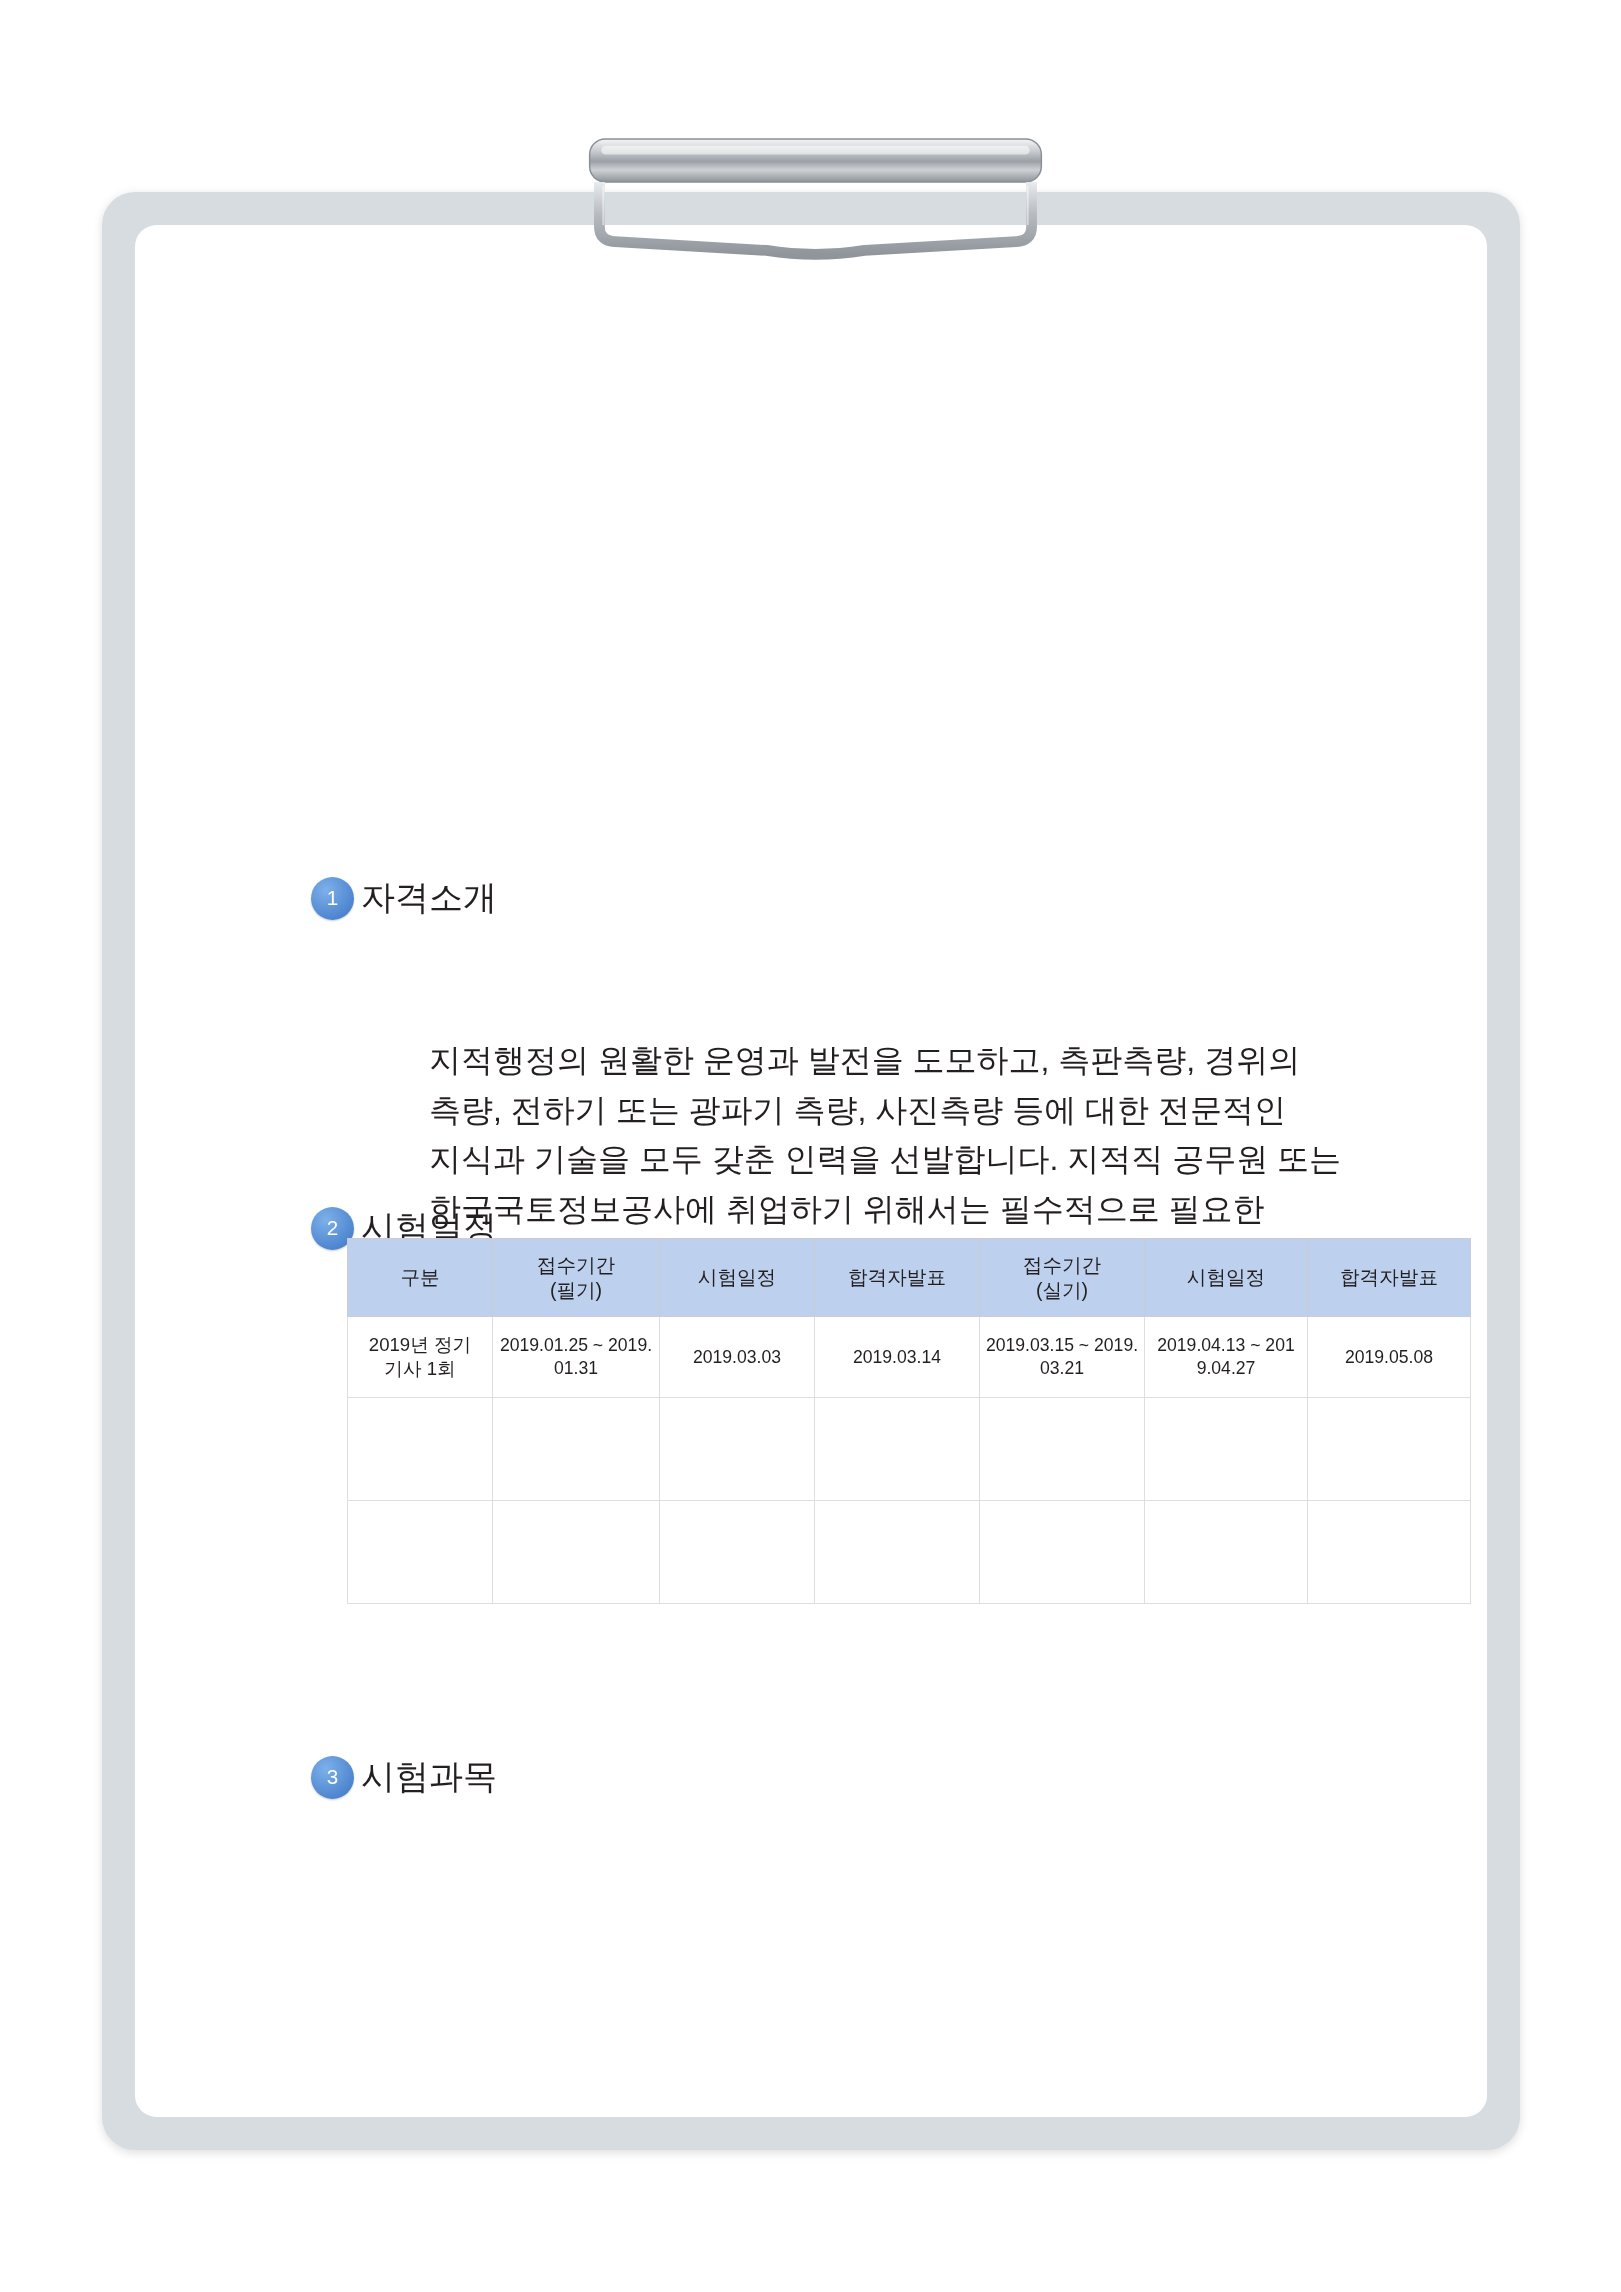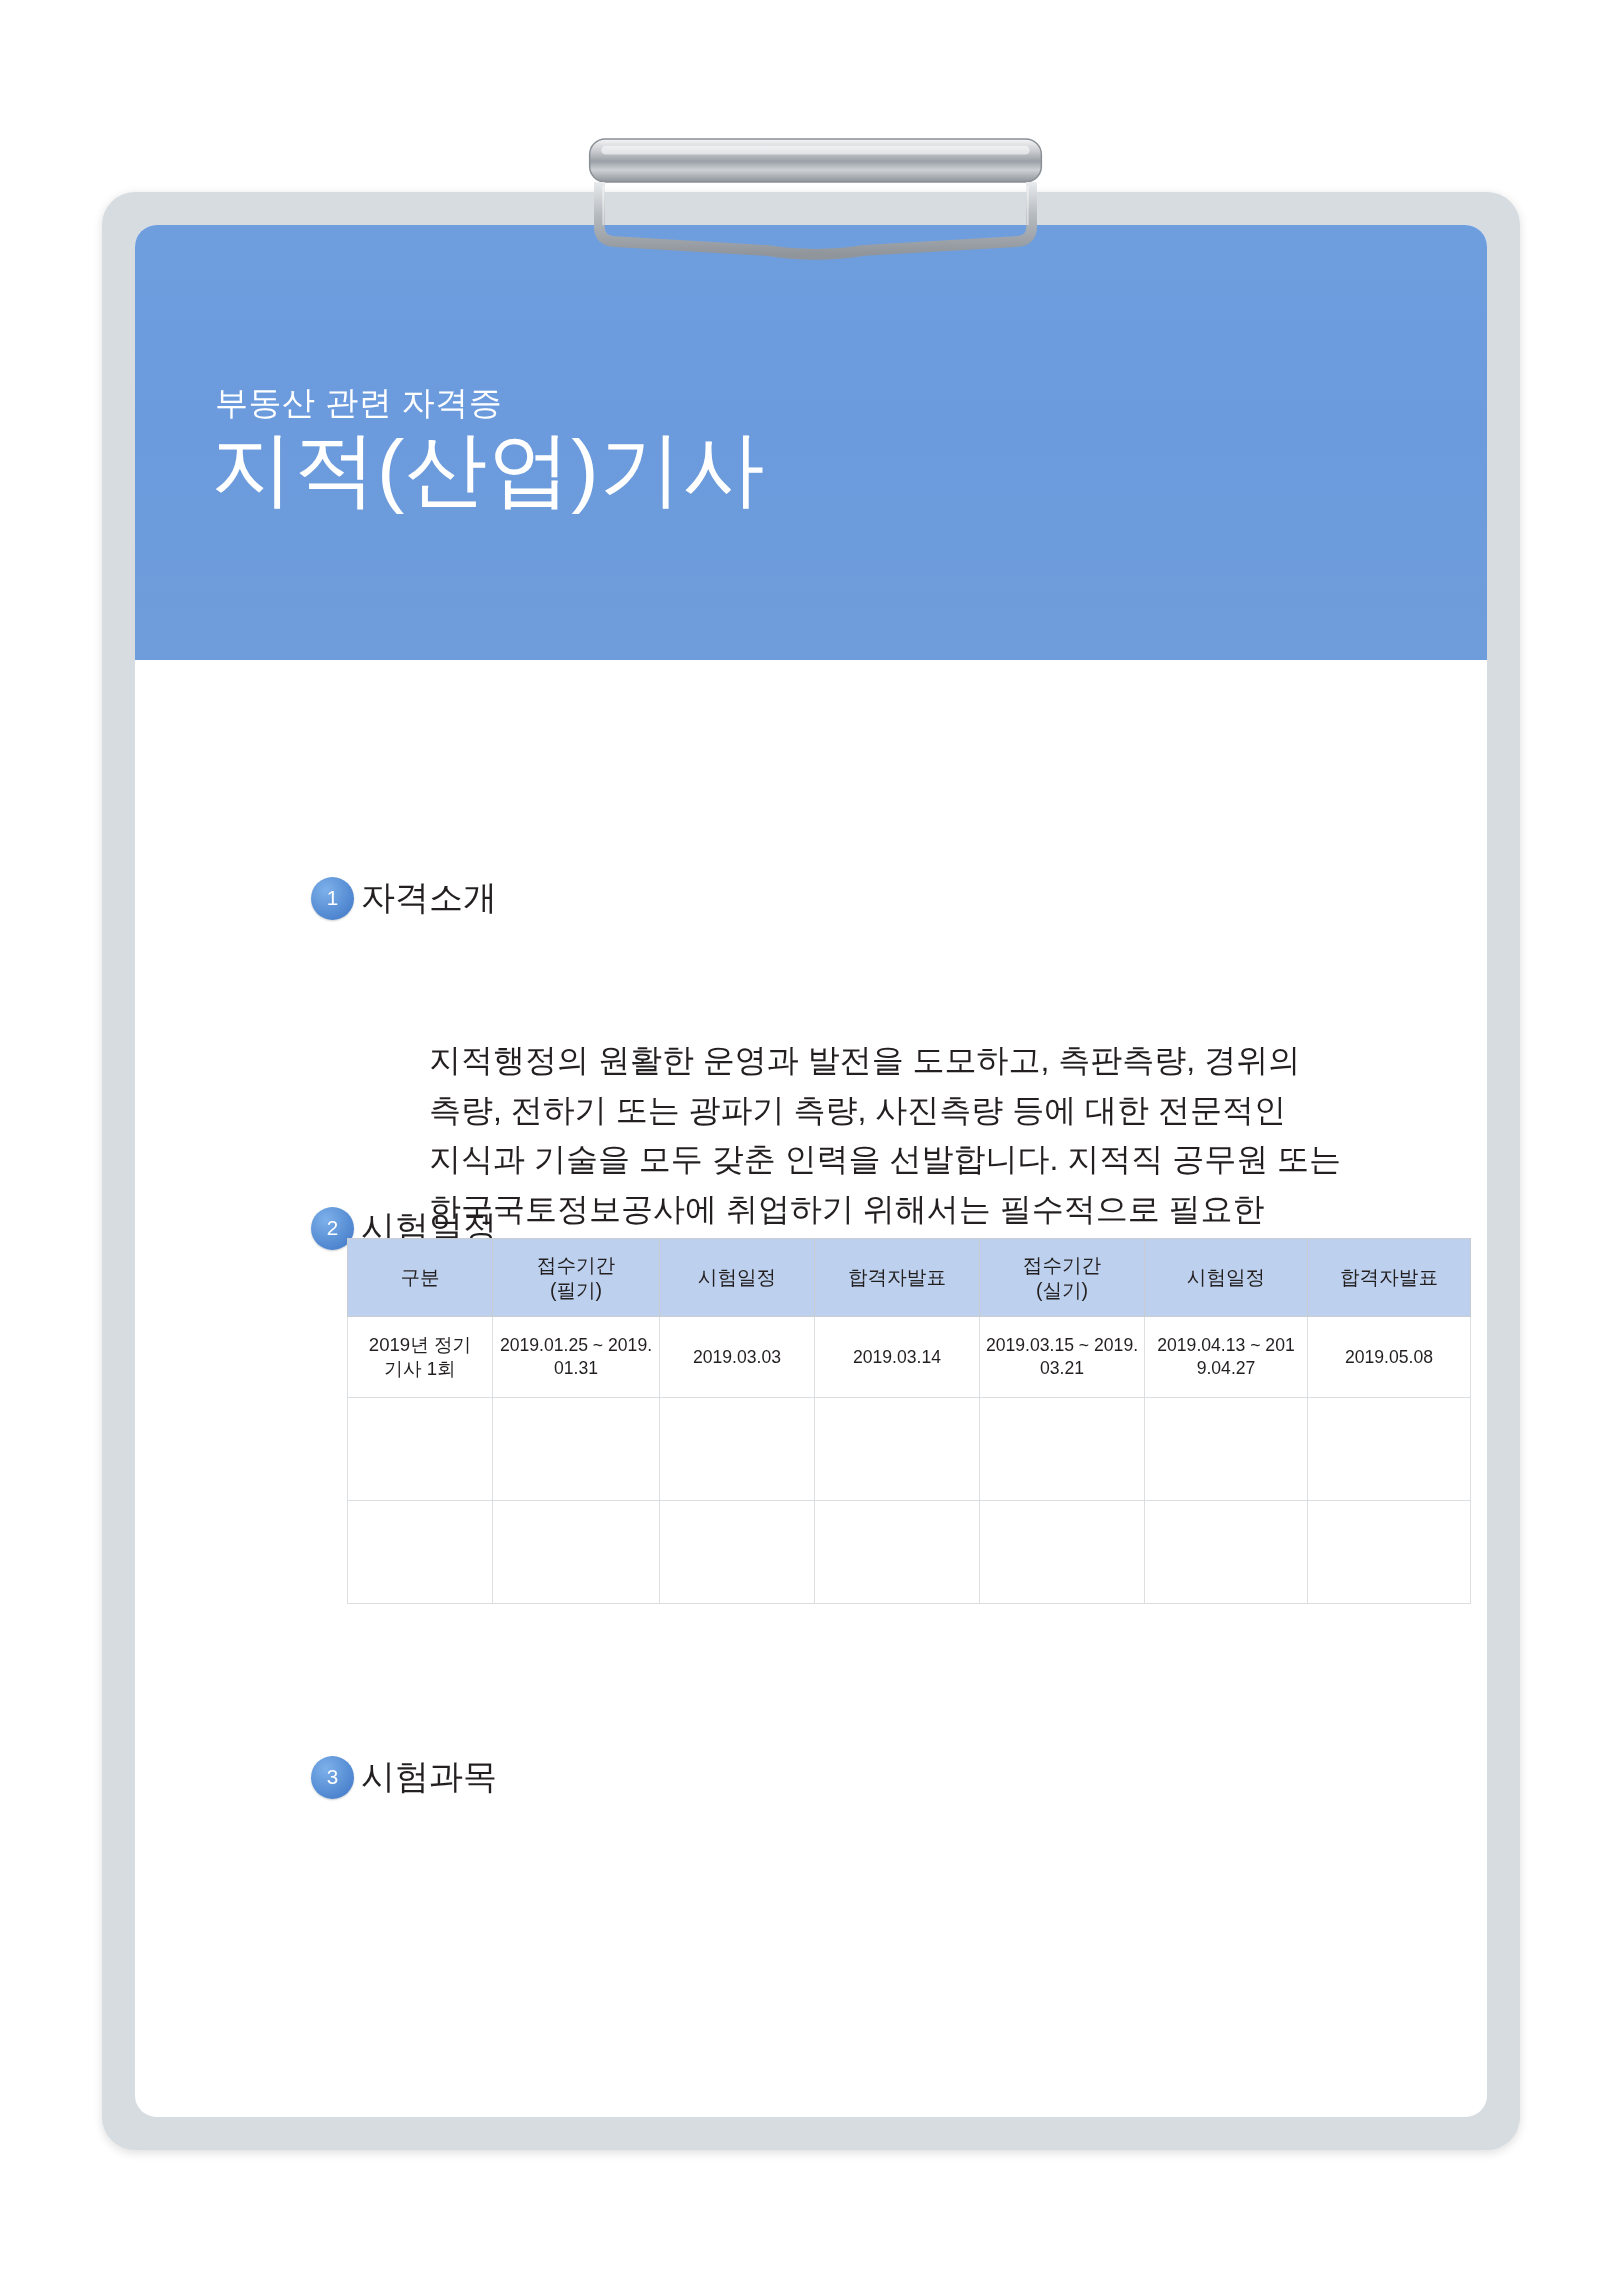--- a/index.html
+++ b/index.html
@@ -158,10 +158,6 @@
 
   <div class="clip-inner">
 
-    <div class="header">
-      <div class="kicker">부동산 관련 자격증</div>
-      <div class="title">지적(산업)기사</div>
-    </div>
 
     <div class="section-head" style="left:176px; top:650px;">
       <div class="num-badge">1</div>

